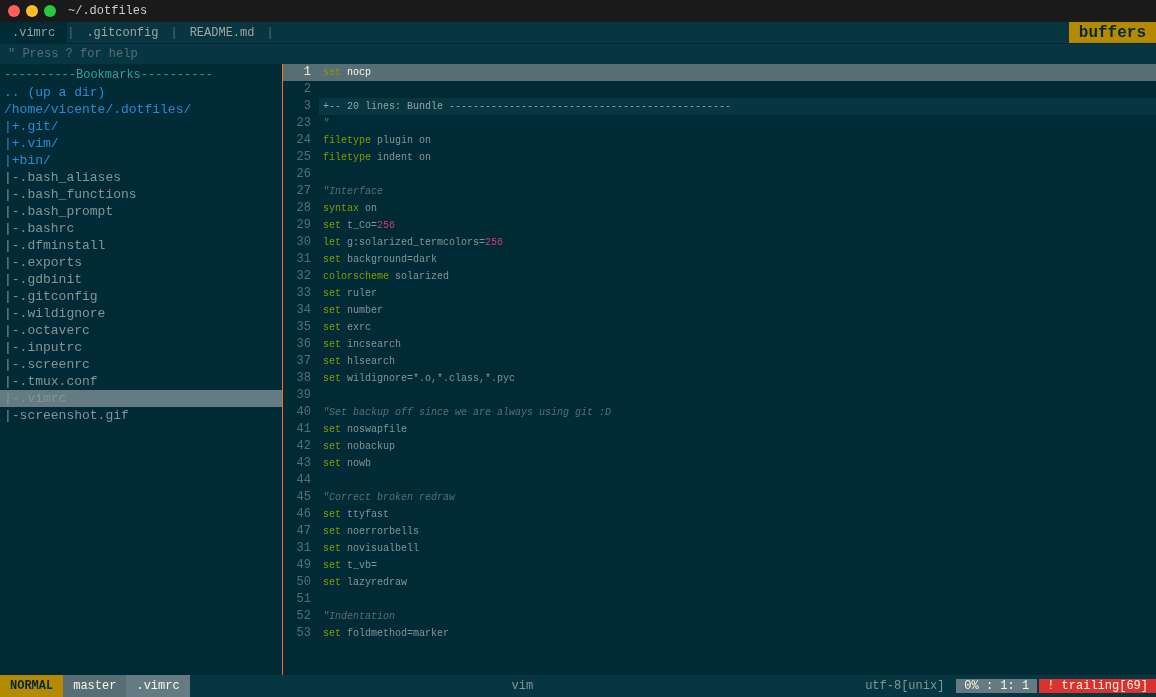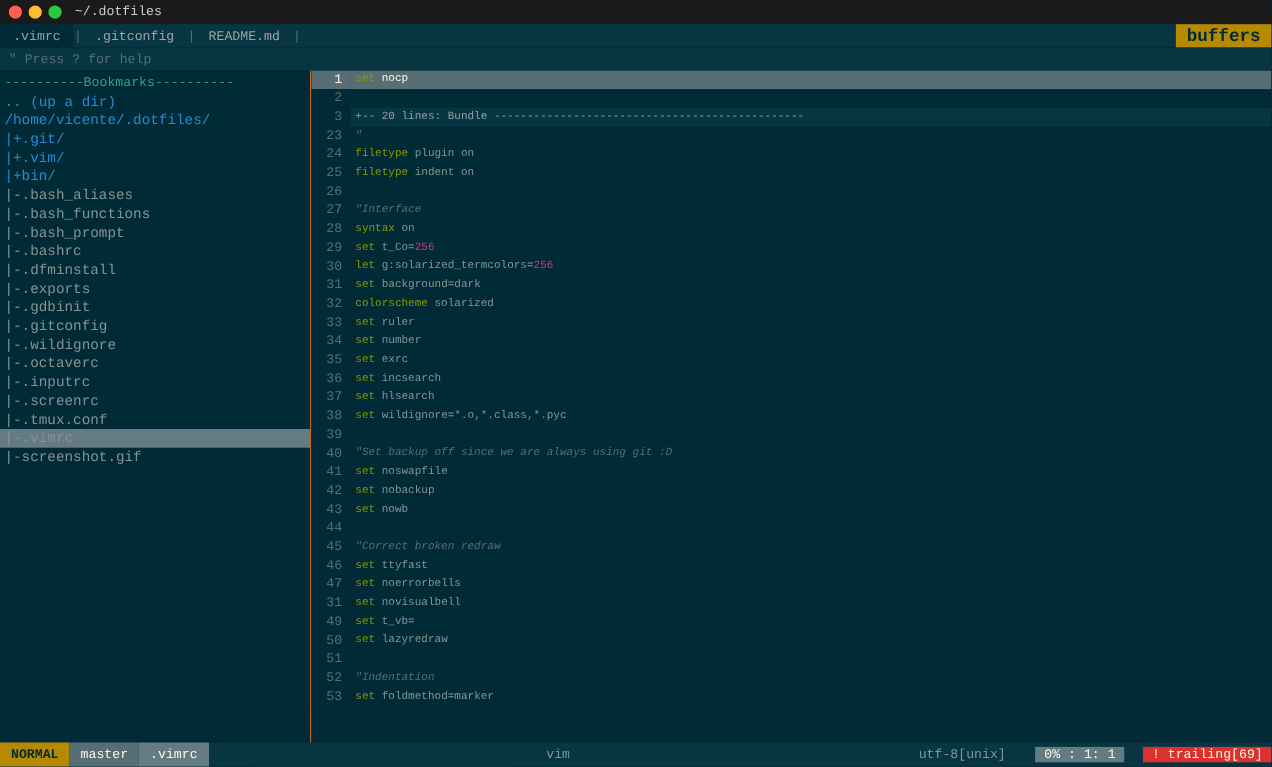--- a/index.html
+++ b/index.html
@@ -203,7 +203,7 @@
     .status-right {
       display: flex;
       align-items: center;
-      gap: 17px;
+      gap: 2px;
     }
     .status-encoding {
       color: #839496;

